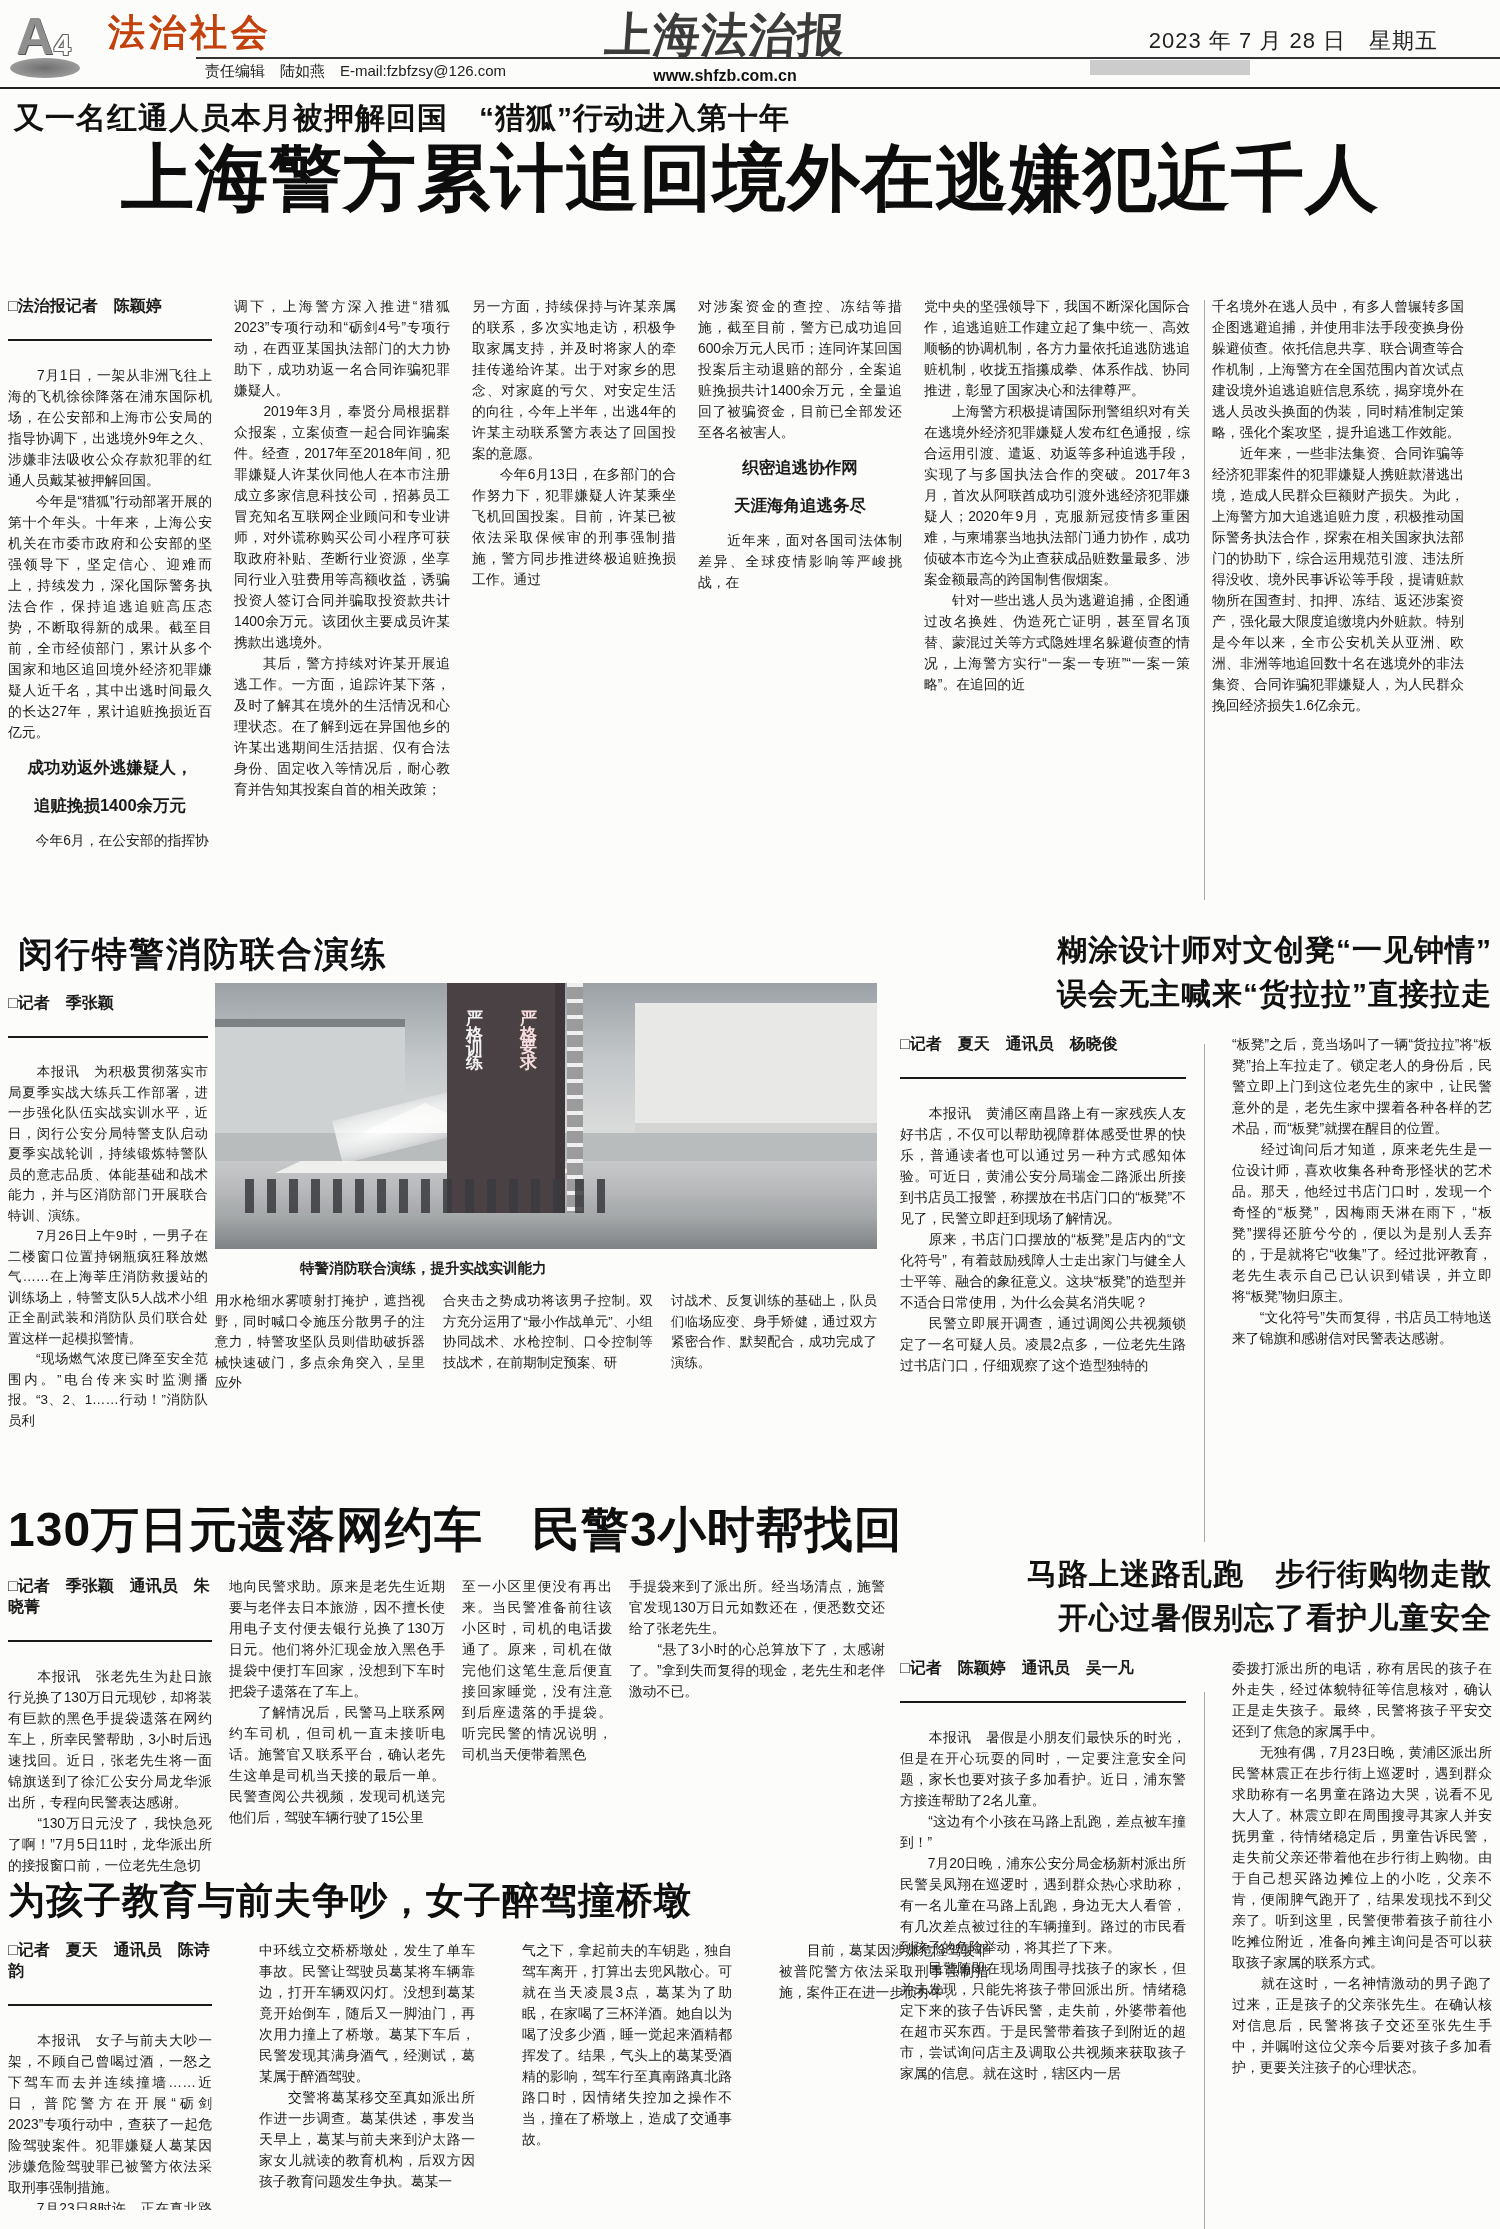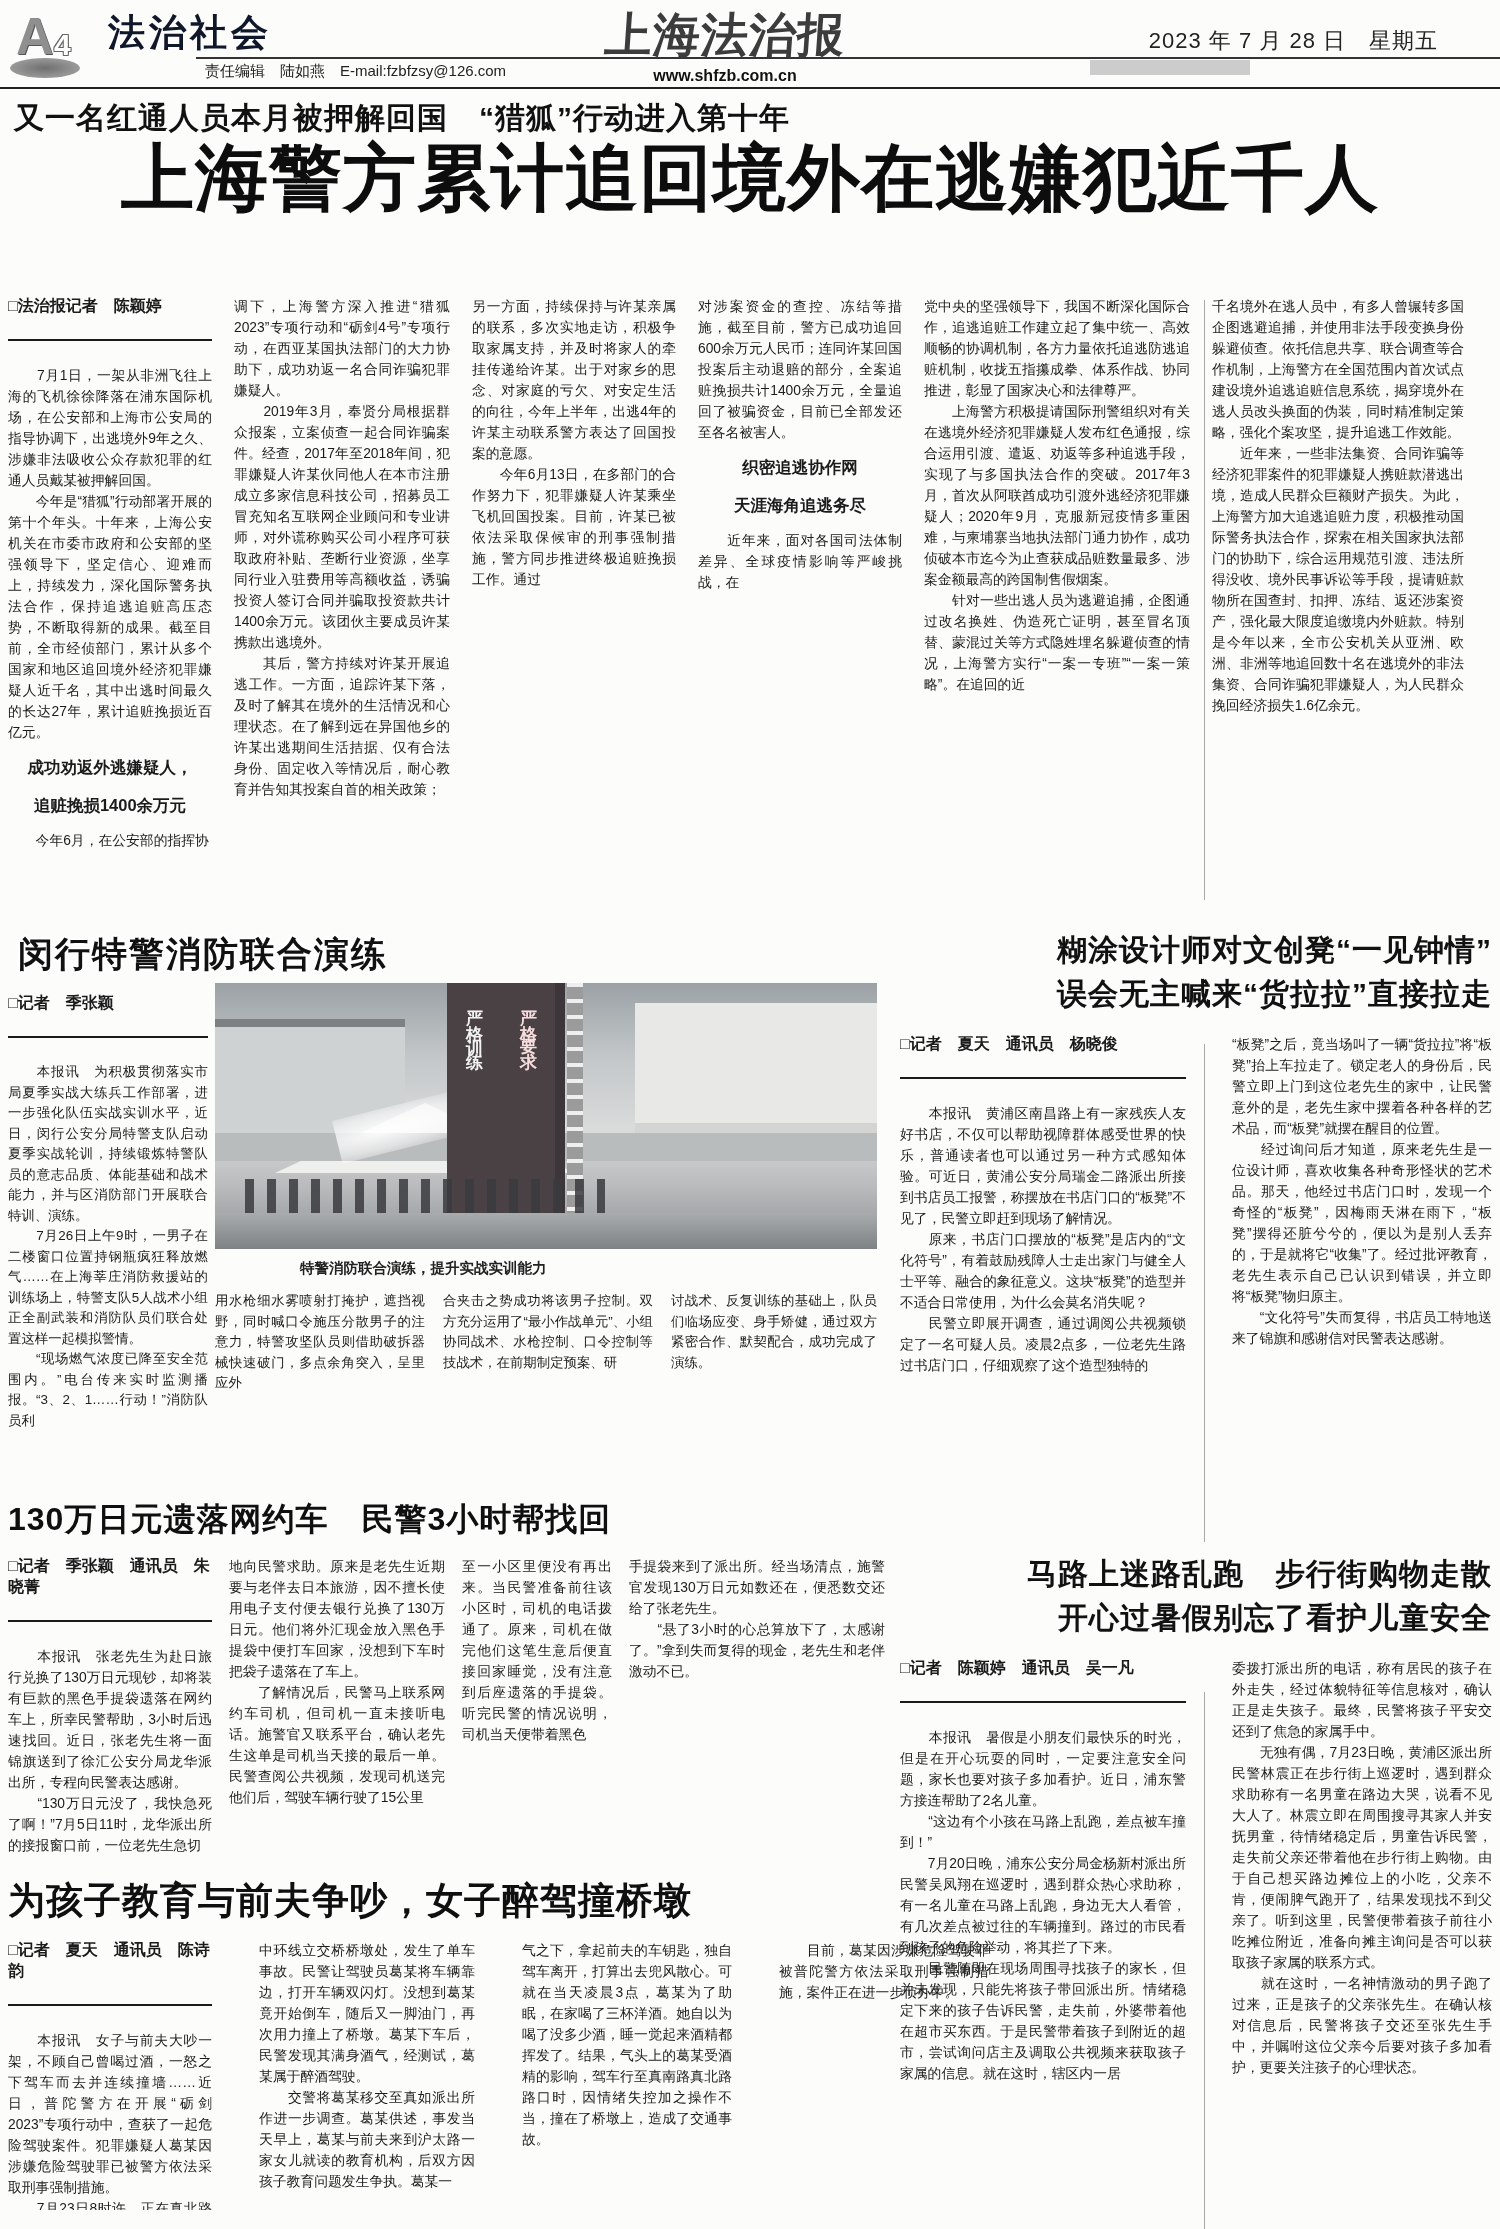--- a/index.html
+++ b/index.html
@@ -14,7 +14,7 @@
   #a4badge .bigA{position:absolute;top:0;left:6px;font-size:52px;font-weight:900;color:#8f8f8f;text-shadow:1px 1px 0 #555;}
   #a4badge .num4{position:absolute;top:22px;left:44px;font-size:30px;font-weight:900;color:#fff;text-shadow:-1px -1px 0 #666,1px 1px 0 #666,-1px 1px 0 #666,1px -1px 0 #666;}
   #a4badge .shadow{position:absolute;top:52px;left:0;width:70px;height:20px;border-radius:50%;background:radial-gradient(ellipse at center,#6f6f6f 0%,#9a9a9a 70%,#c5c5c5 100%);}
-  .section-title{position:absolute;top:8px;left:108px;font-size:37px;font-weight:900;letter-spacing:4px;color:#0f172a;}
+  .section-title{position:absolute;top:8px;left:108px;font-size:37px;font-weight:900;letter-spacing:4px;color:#c2410c;}
   .editor-line{position:absolute;top:62px;left:205px;font-size:15px;color:#222;}
   .masthead{position:absolute;top:4px;left:560px;width:330px;text-align:center;}
   .masthead .mh-title{font-family:"Liberation Serif","DejaVu Serif",serif;font-size:47px;font-weight:900;color:#3c3c3c;letter-spacing:1px;transform:skewX(-4deg);display:inline-block;}

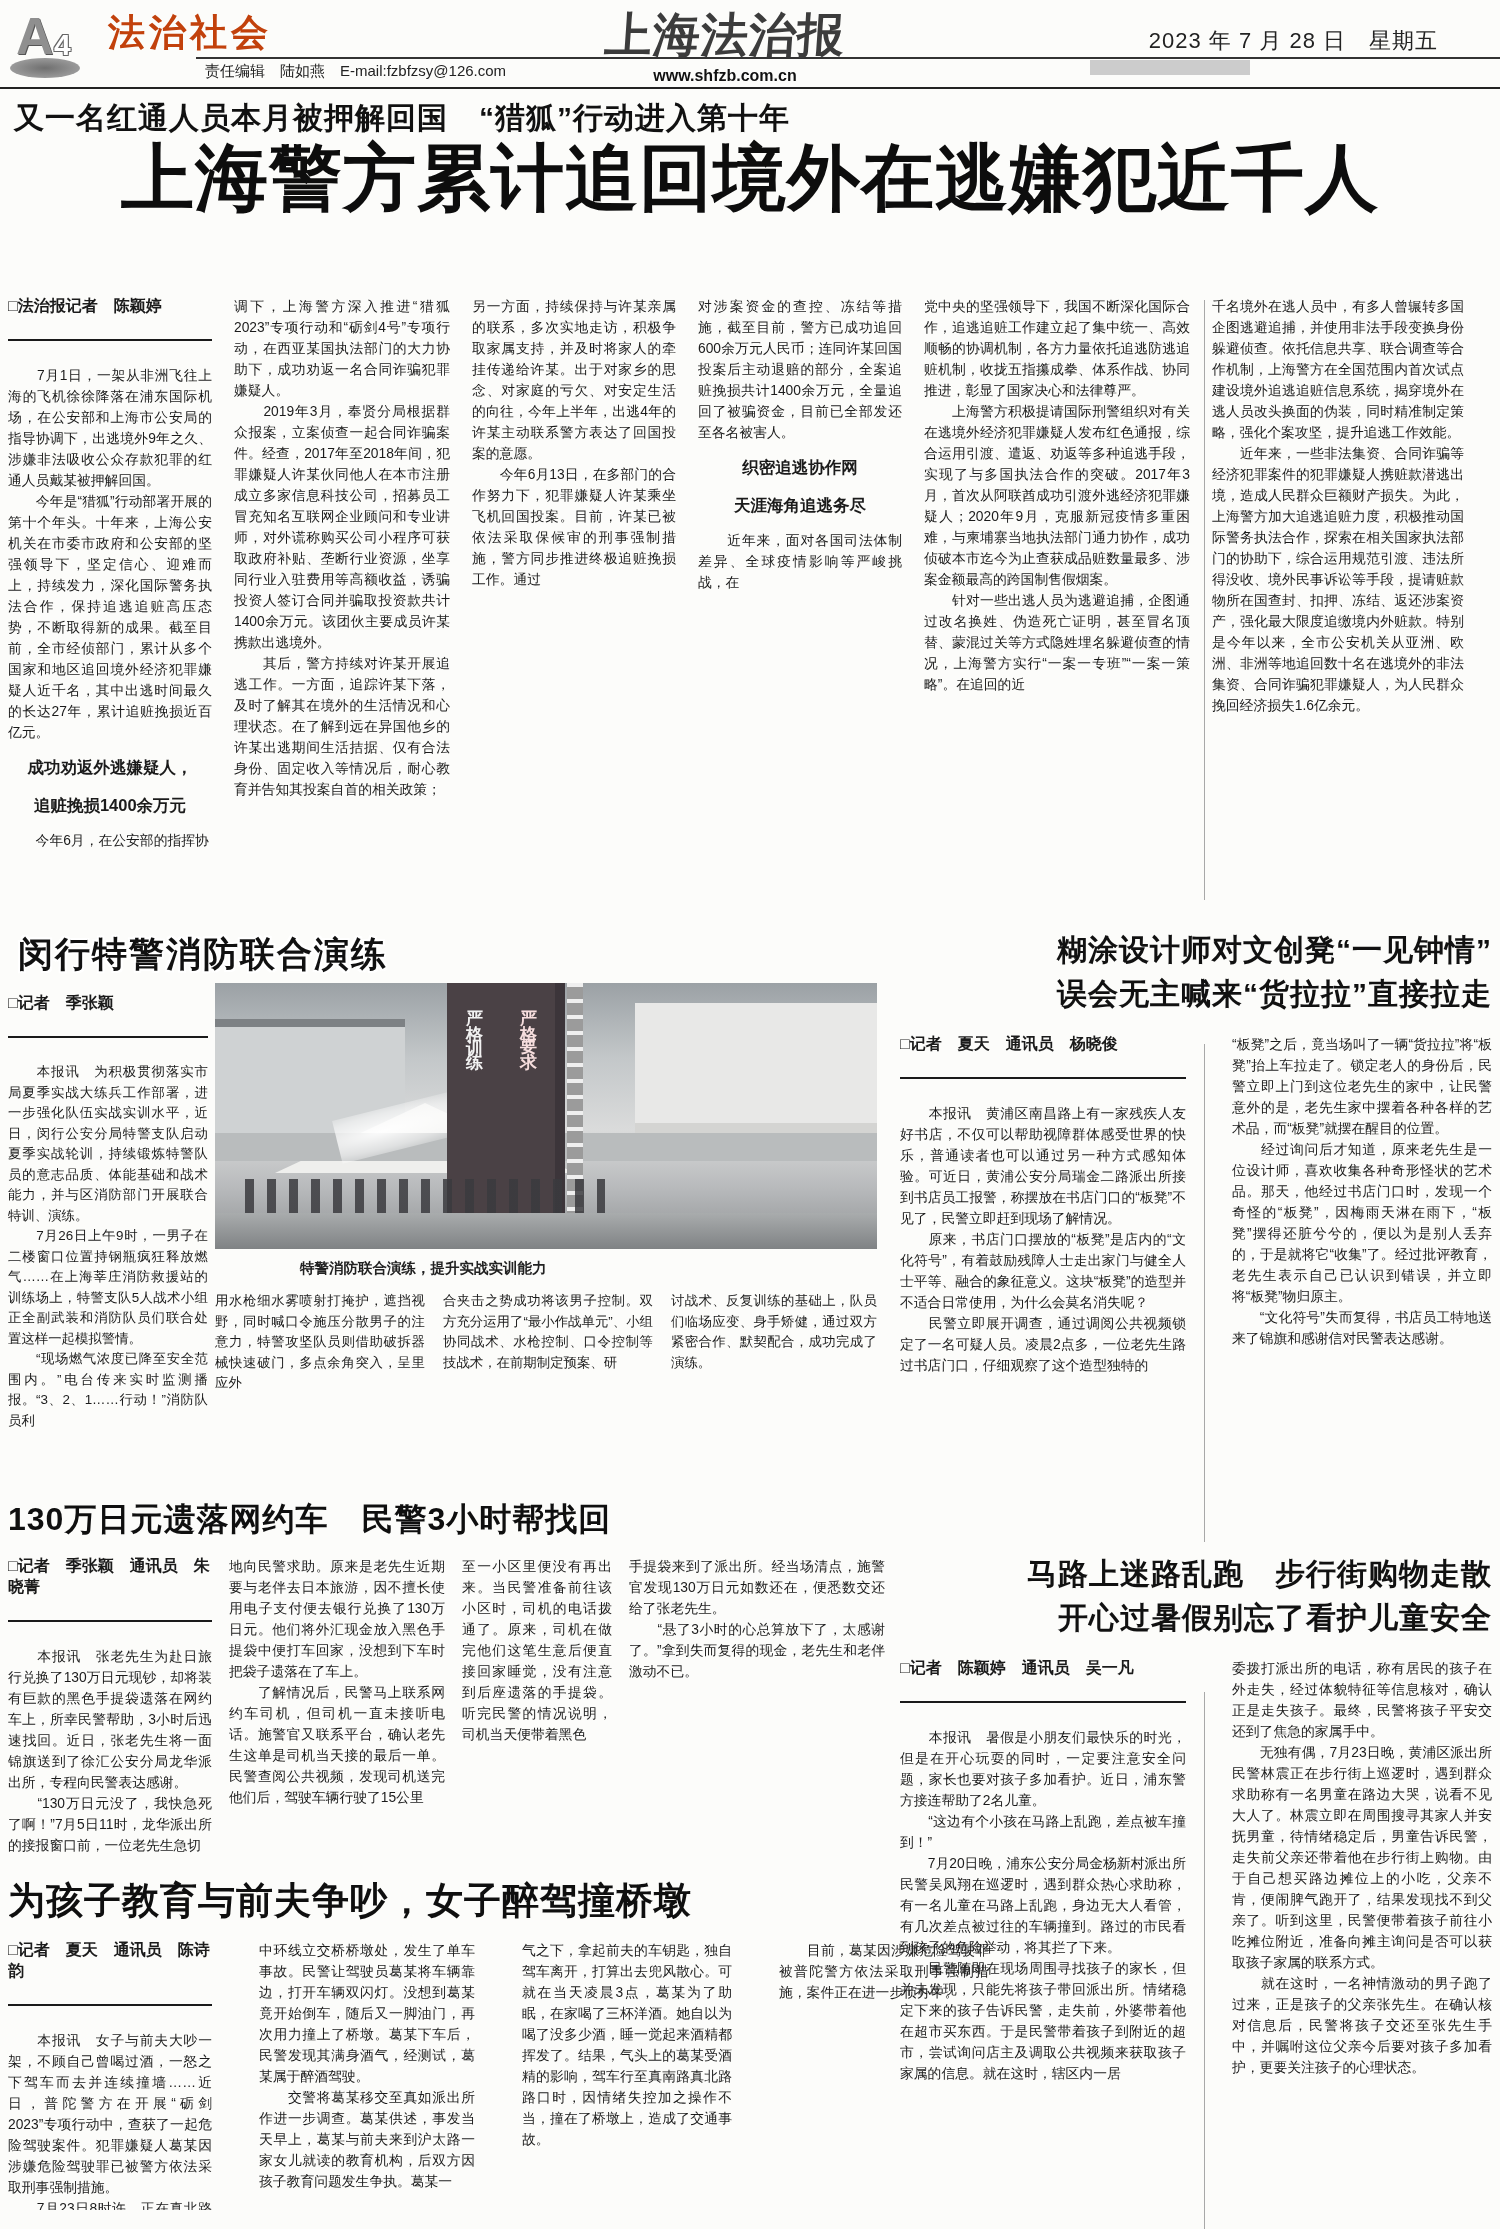--- a/index.html
+++ b/index.html
@@ -61,7 +61,7 @@
   #bench .cols{margin-top:18px;display:grid;grid-template-columns:286px 260px;grid-column-gap:46px;height:452px;}
   
   #yen{position:absolute;top:1498px;left:8px;width:878px;height:372px;}
-  .l-head{font-size:32px;font-weight:900;letter-spacing:1px;color:#0f0f0f;white-space:nowrap;}
+  .l-head{font-size:48px;font-weight:900;letter-spacing:1px;color:#0f0f0f;white-space:nowrap;}
   #yen .cols{margin-top:14px;display:grid;grid-template-columns:204px 216px 150px 256px;grid-column-gap:17px;height:300px;}
   
   #children{position:absolute;top:1552px;left:900px;width:592px;height:677px;}

